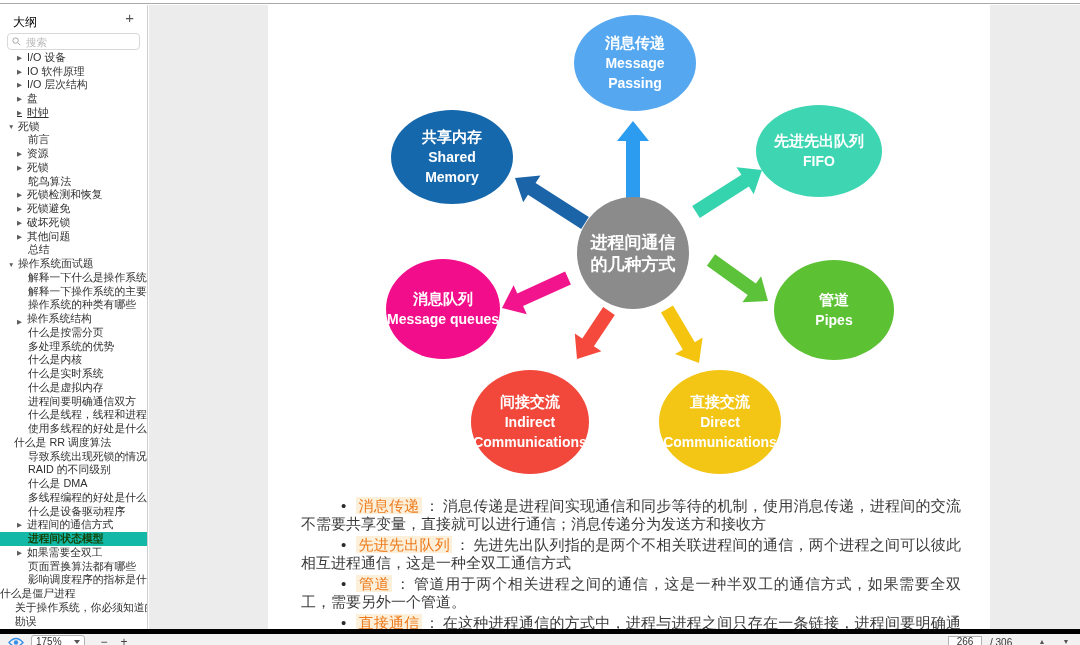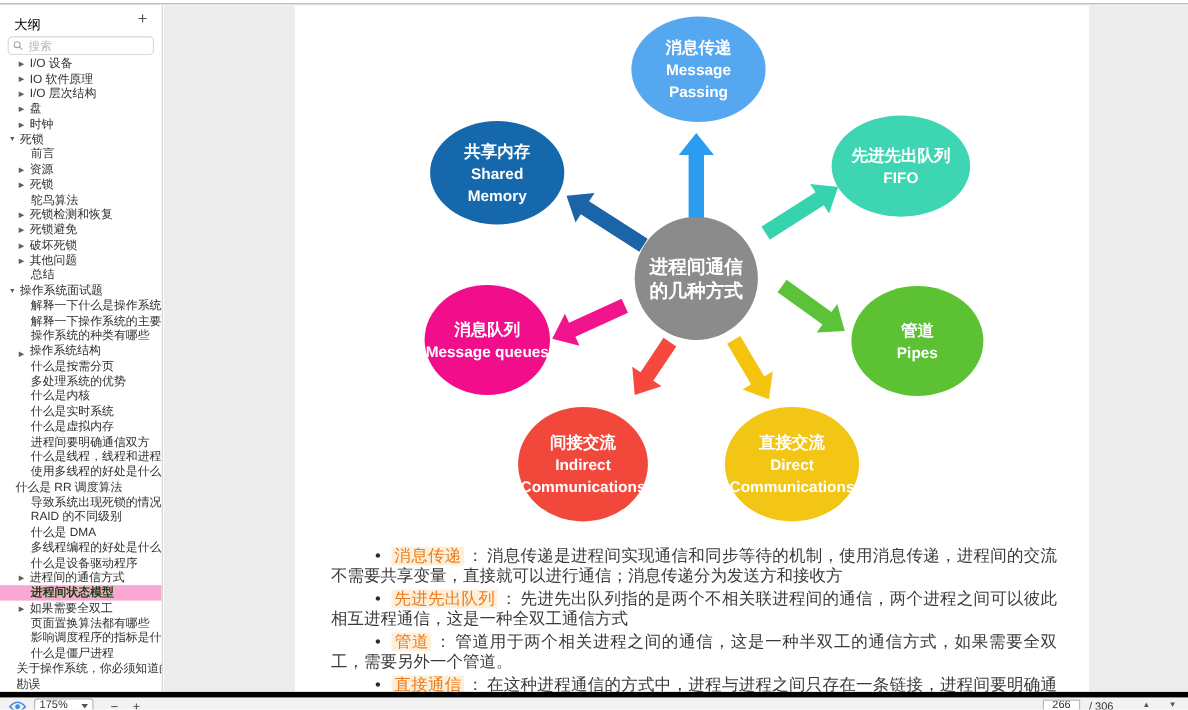--- a/index.html
+++ b/index.html
@@ -93,7 +93,7 @@
           <span class="marker">▶</span>
           <span>盘</span>
         </div>
-        <div class="row" style="padding-left: 17px;">
+        <div class="row" style="padding-left: 17px; text-decoration: underline;">
           <span class="marker">▶</span>
           <span>时钟</span>
         </div>

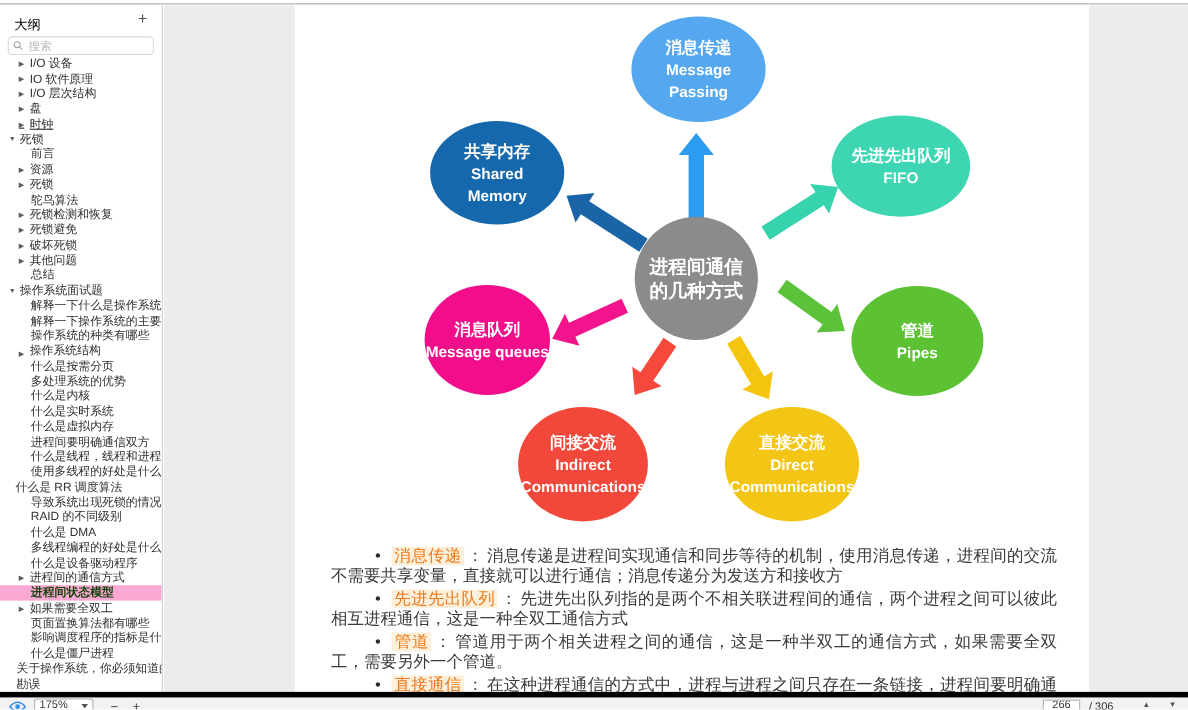--- a/index.html
+++ b/index.html
@@ -25,7 +25,7 @@
   .row { height:13.75px; display:flex; align-items:center; font-size:10.8px; color:#2f2f2f;
          white-space:nowrap; overflow:hidden; }
   .row .marker { font-size:6.5px; color:#5e5e5e; width:10px; flex:0 0 10px; text-align:left; }
-  .row.sel { background:#f9a8d4; color:#16430a; font-weight:bold; }
+  .row.sel { background:#14b8a6; color:#16430a; font-weight:bold; }
 
   
   .content { position:absolute; left:149px; top:1px; width:931px; height:624px; background:#ececec; }

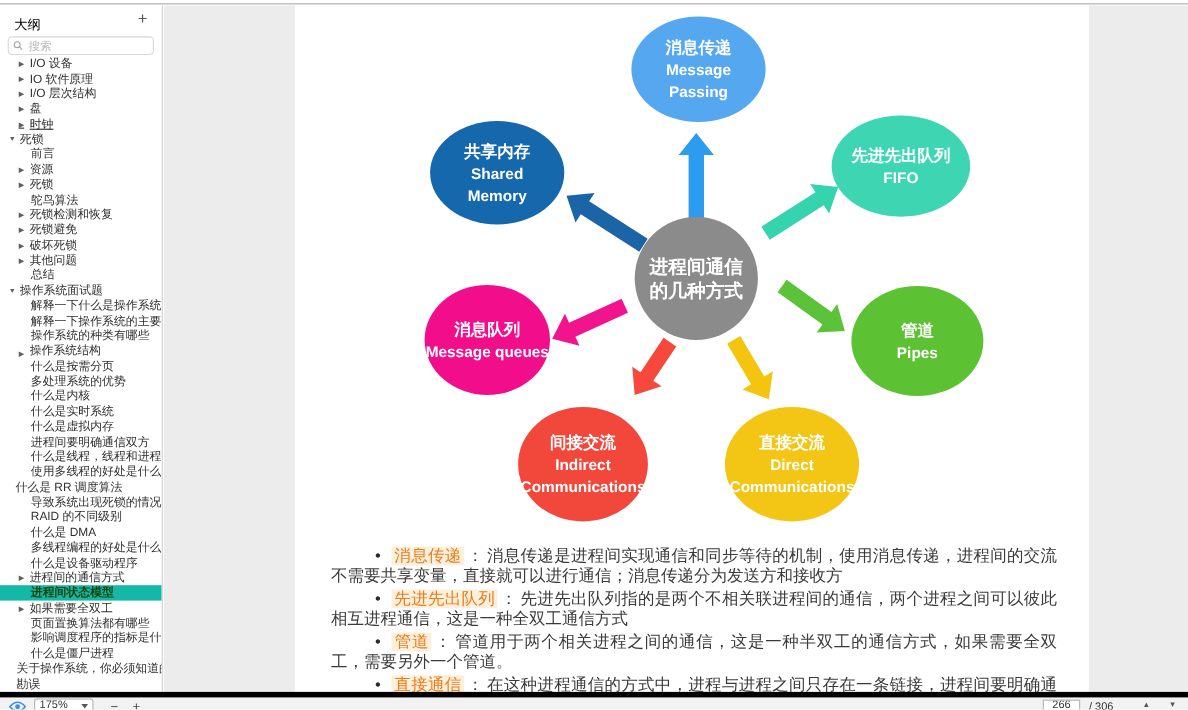--- a/index.html
+++ b/index.html
@@ -210,7 +210,7 @@
         <div class="row" style="padding-left: 28px;">
           <span>影响调度程序的指标是什么</span>
         </div>
-        <div class="row" style="padding-left: 28px;">
+        <div class="row" style="">
           <span>什么是僵尸进程</span>
         </div>
         <div class="row" style="padding-left: 15px;">

